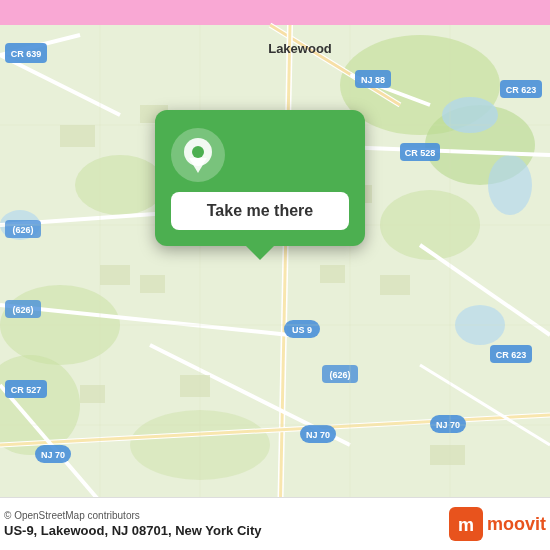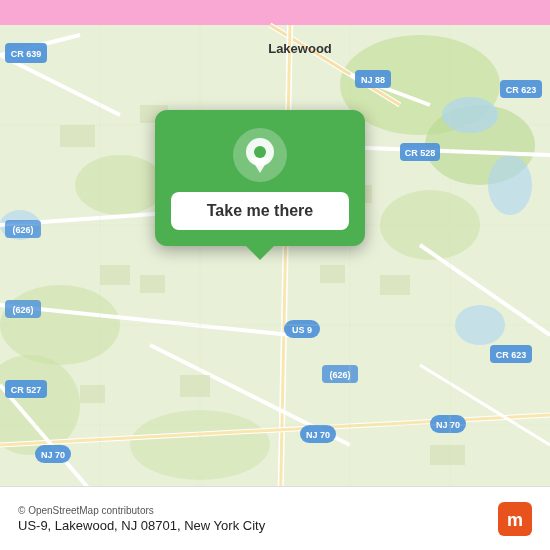--- a/index.html
+++ b/index.html
@@ -37,7 +37,7 @@
       border-radius: 12px;
       display: flex;
       flex-direction: column;
-      align-items: center;
+      align-items: flex-start;
       padding: 18px 16px 16px 16px;
       box-shadow: 0 4px 16px rgba(0,0,0,0.35);
       z-index: 10;

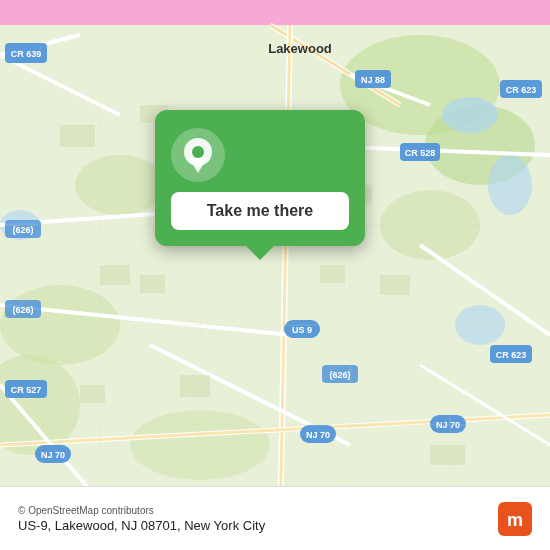--- a/index.html
+++ b/index.html
@@ -81,12 +81,12 @@
       bottom: 0;
       left: 0;
       right: 0;
-      height: 64px;
+      height: 53px;
       background: white;
       display: flex;
       align-items: center;
       justify-content: space-between;
-      padding: 0 18px;
+      padding: 0 4px;
       border-top: 1px solid #ddd;
       z-index: 20;
     }

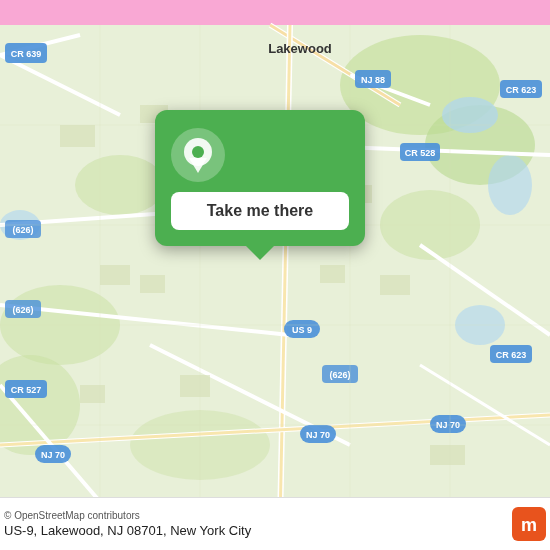--- a/index.html
+++ b/index.html
@@ -105,7 +105,7 @@
     .location-label {
       font-size: 13px;
       color: #222;
-      font-weight: 400;
+      font-weight: 700;
     }
 
     .moovit-logo {

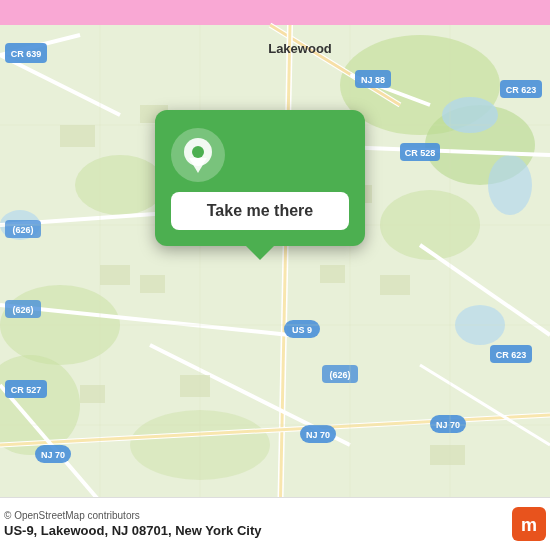--- a/index.html
+++ b/index.html
@@ -258,6 +258,7 @@
         <rect width="34" height="34" rx="6" fill="#e8531d"></rect>
         <text x="17" y="24" text-anchor="middle" fill="white" font-size="18" font-weight="bold">m</text>
       </svg>
+      <span class="moovit-text">moovit</span>
     </div>
   </div>
 </div>

